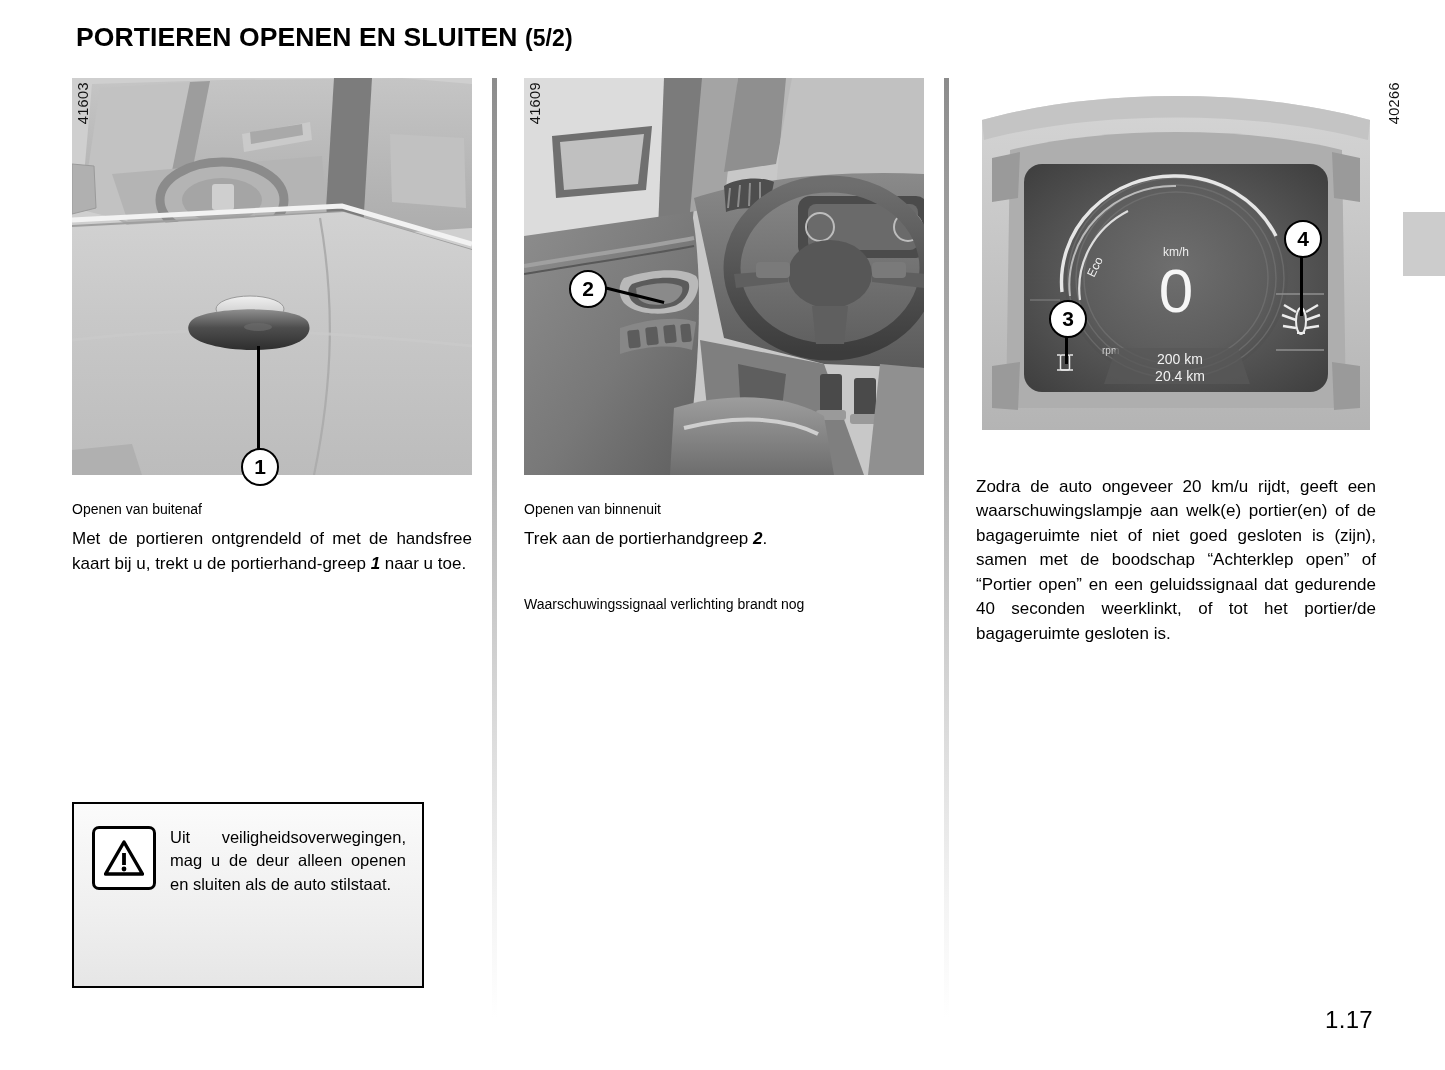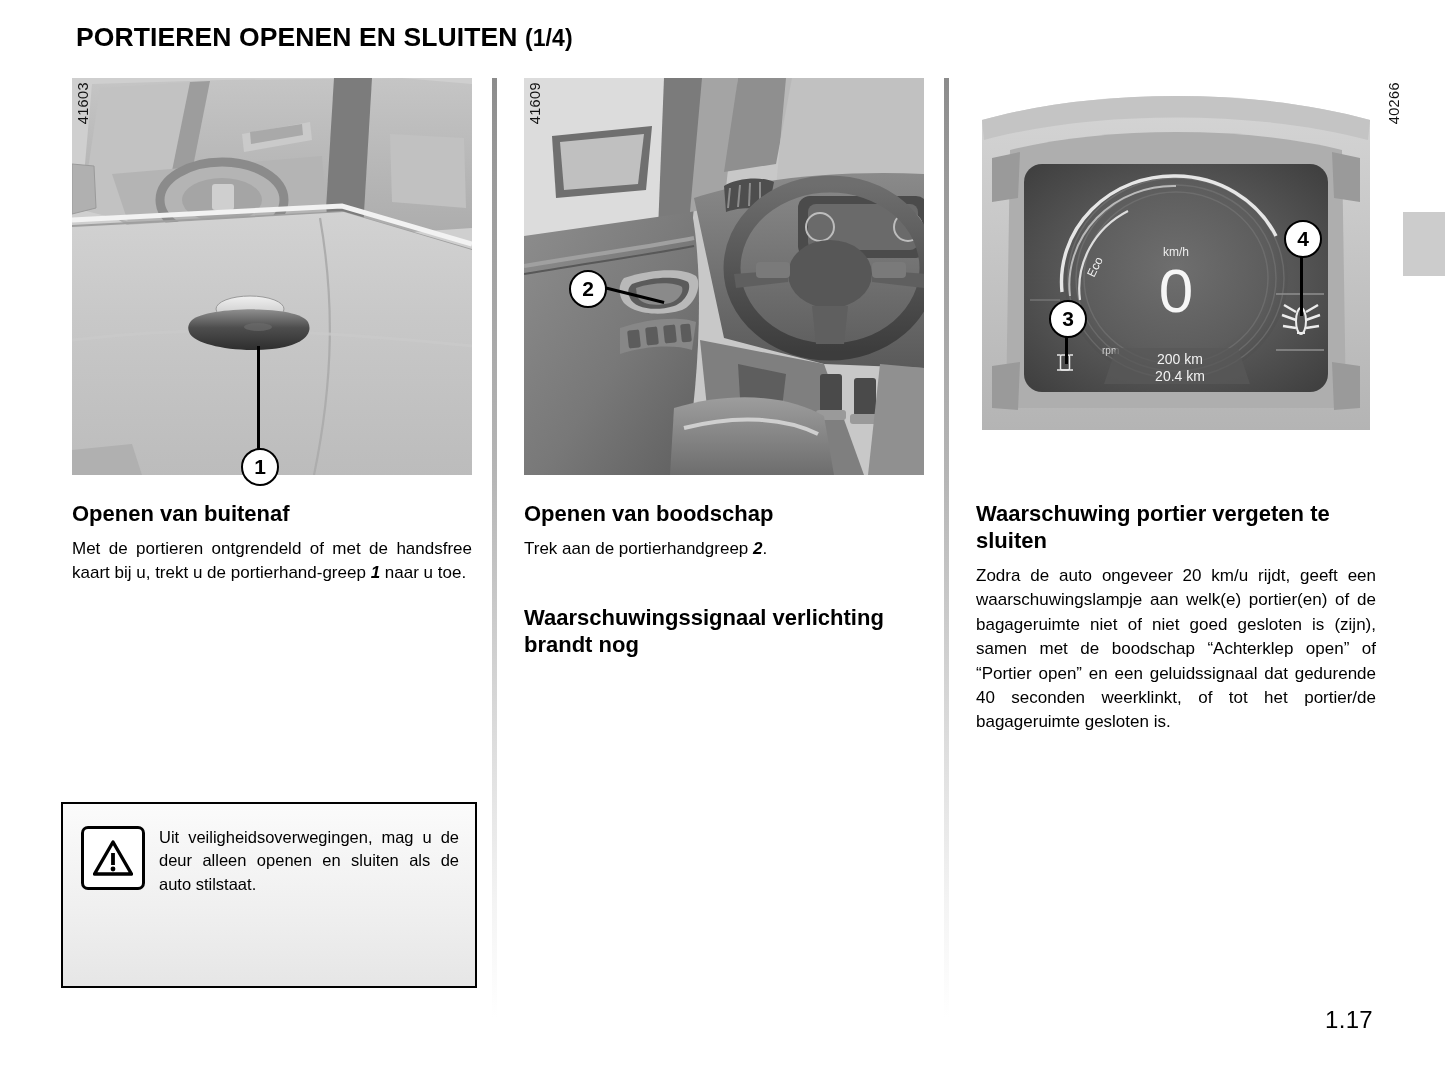--- a/index.html
+++ b/index.html
@@ -133,7 +133,7 @@
 
   <div class="page-title">
     <span>PORTIEREN OPENEN EN SLUITEN</span>
-    <span class="frac">(1/4)</span>
+    <span class="frac">(5/2)</span>
   </div>
 
   <div class="edge-tab"></div>

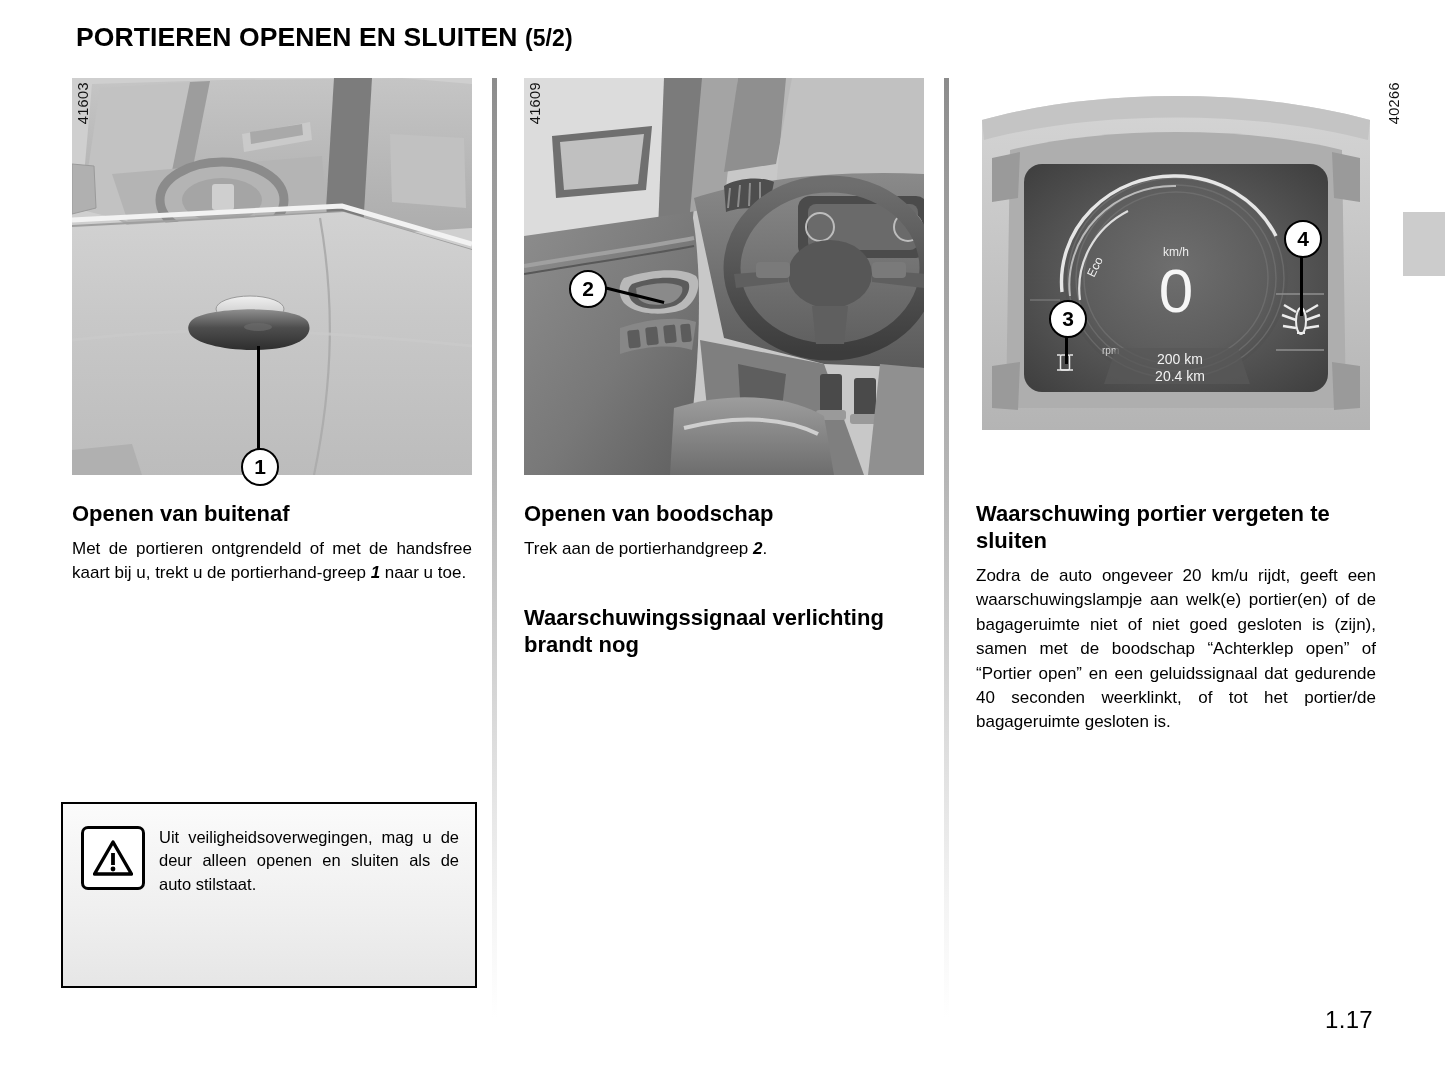--- a/index.html
+++ b/index.html
@@ -88,7 +88,7 @@
 
   
   h2.sec{
-    font-size:22px;font-weight:bold;margin:26px 0 9px 0;line-height:1.22;
+    font-size:14px;font-weight:normal;margin:26px 0 9px 0;line-height:1.22;
   }
   h2.sec.tight{margin-top:44px;}
   p.body{

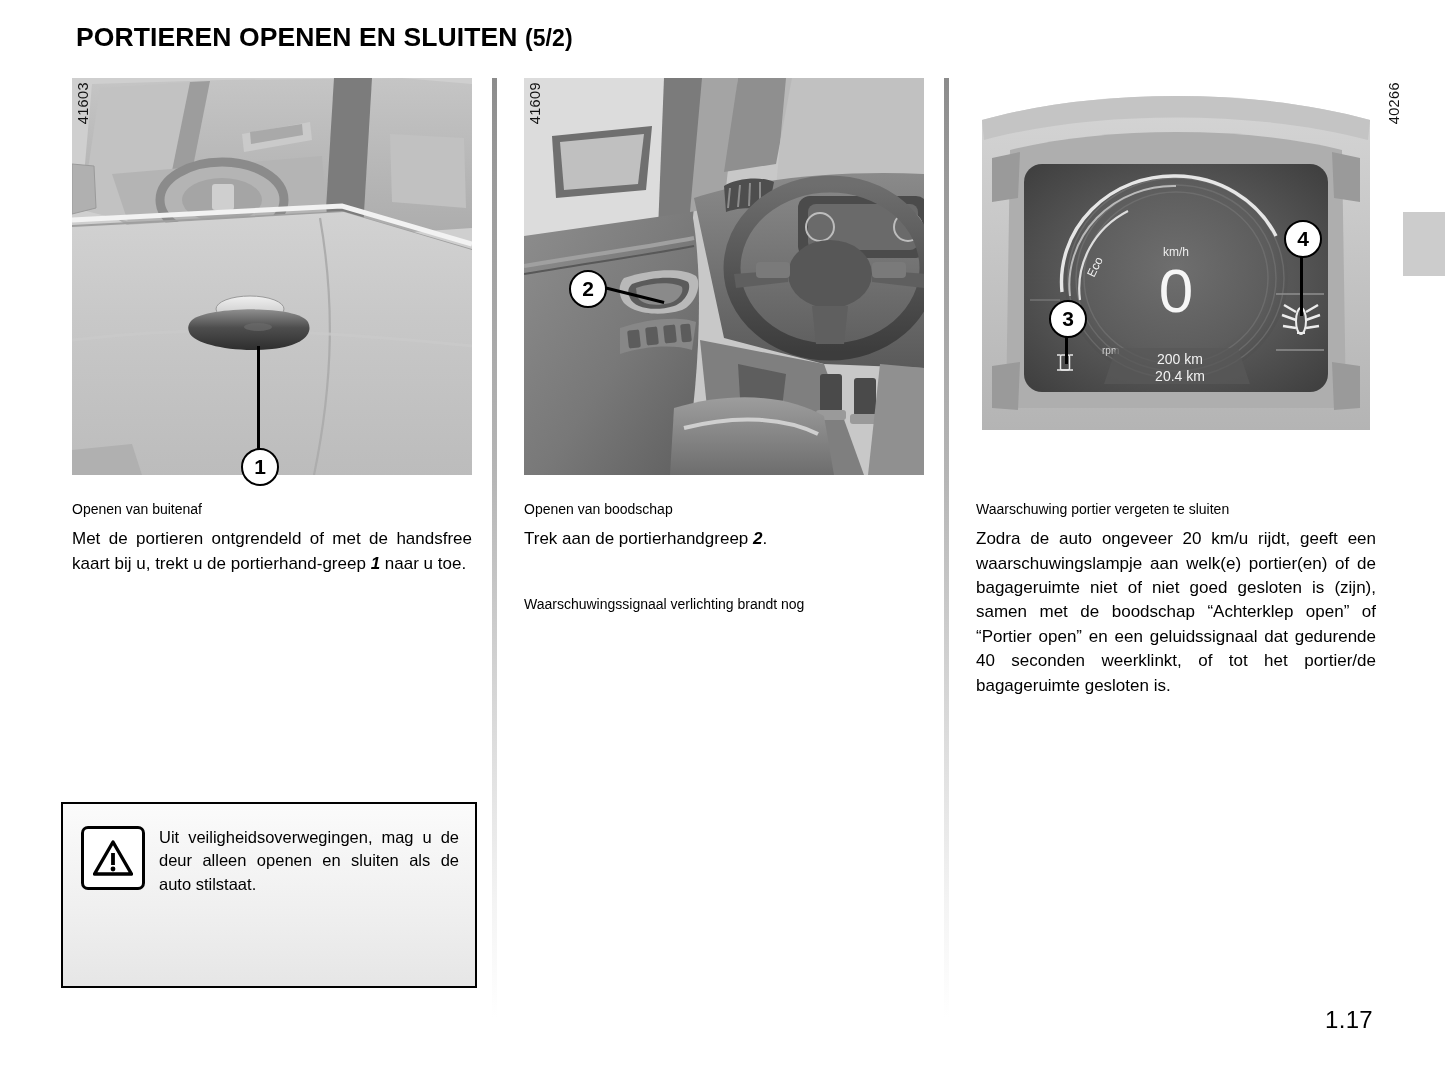--- a/index.html
+++ b/index.html
@@ -320,7 +320,7 @@
       </div>
     </div>
 
-    <h2 class="sec">Openen van boodschap</h2>
+    <h2 class="sec">Openen van binnenuit</h2>
     <p class="body nojust">Trek aan de portierhandgreep <b>2</b>.</p>
 
     <h2 class="sec tight">Waarschuwingssignaal verlichting brandt nog</h2>

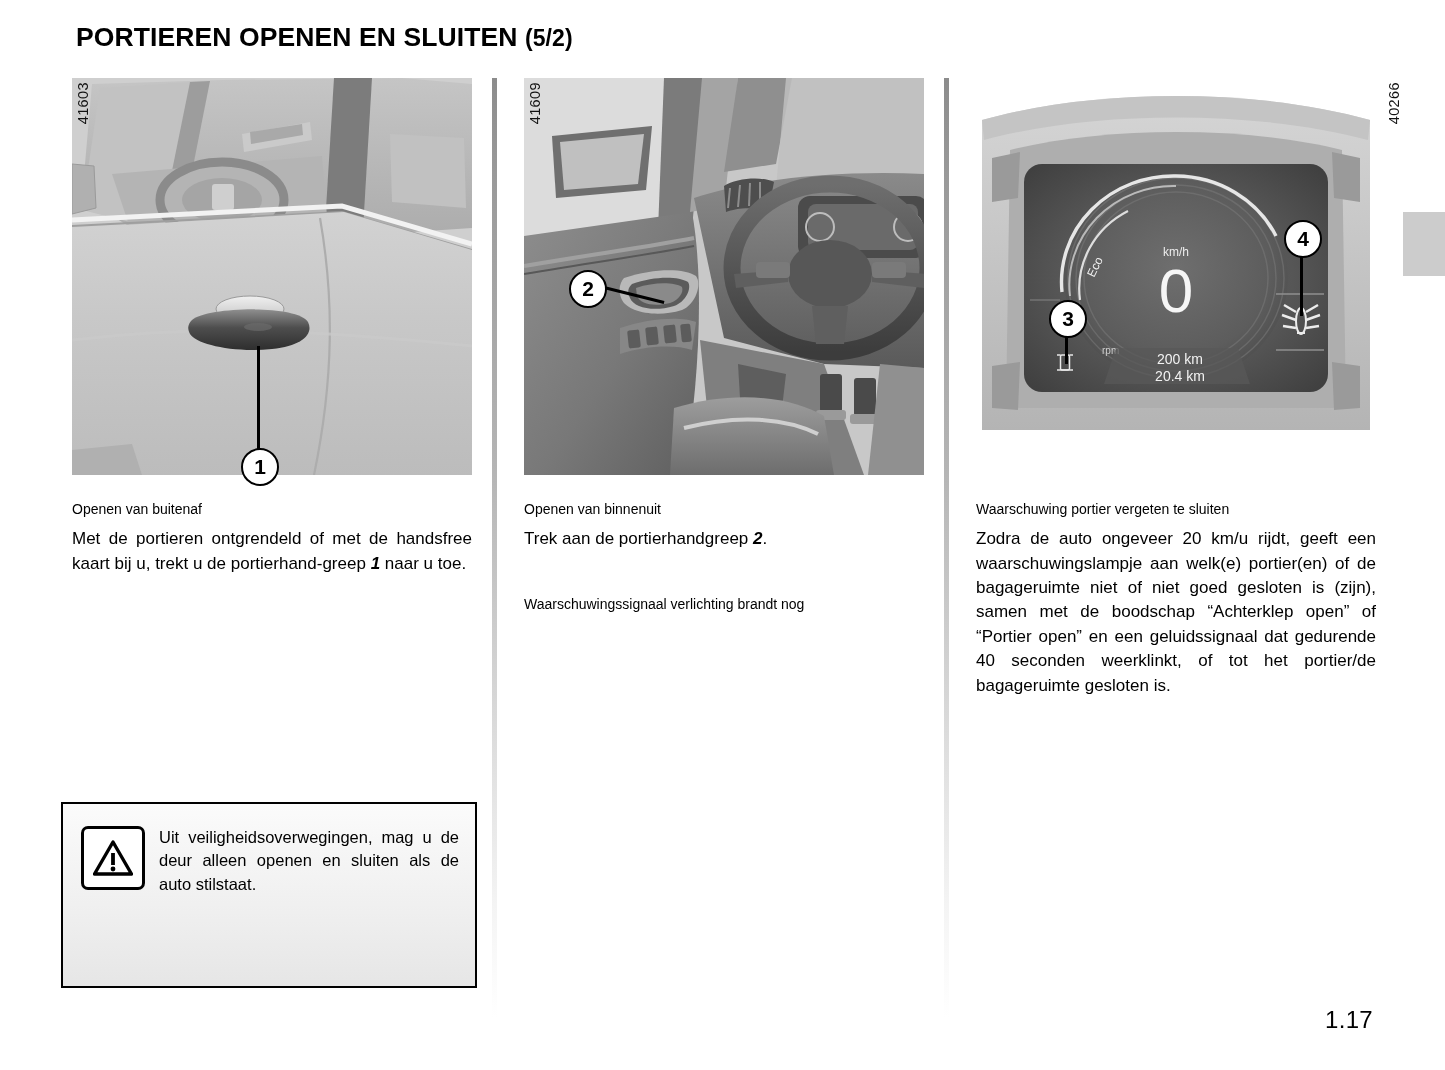--- a/index.html
+++ b/index.html
@@ -420,7 +420,6 @@
       </div>
     </div>
 
-    <h2 class="sec">Waarschuwing portier vergeten te sluiten</h2>
     <p class="body">Zodra de auto ongeveer 20 km/u rijdt, geeft een waarschuwingslampje aan welk(e) portier(en) of de bagageruimte niet of niet goed gesloten is (zijn), samen met de boodschap “Achterklep open” of “Portier open” en een geluidssignaal dat gedurende 40 seconden weerklinkt, of tot het portier/de bagageruimte gesloten is.</p>
   </div>
 

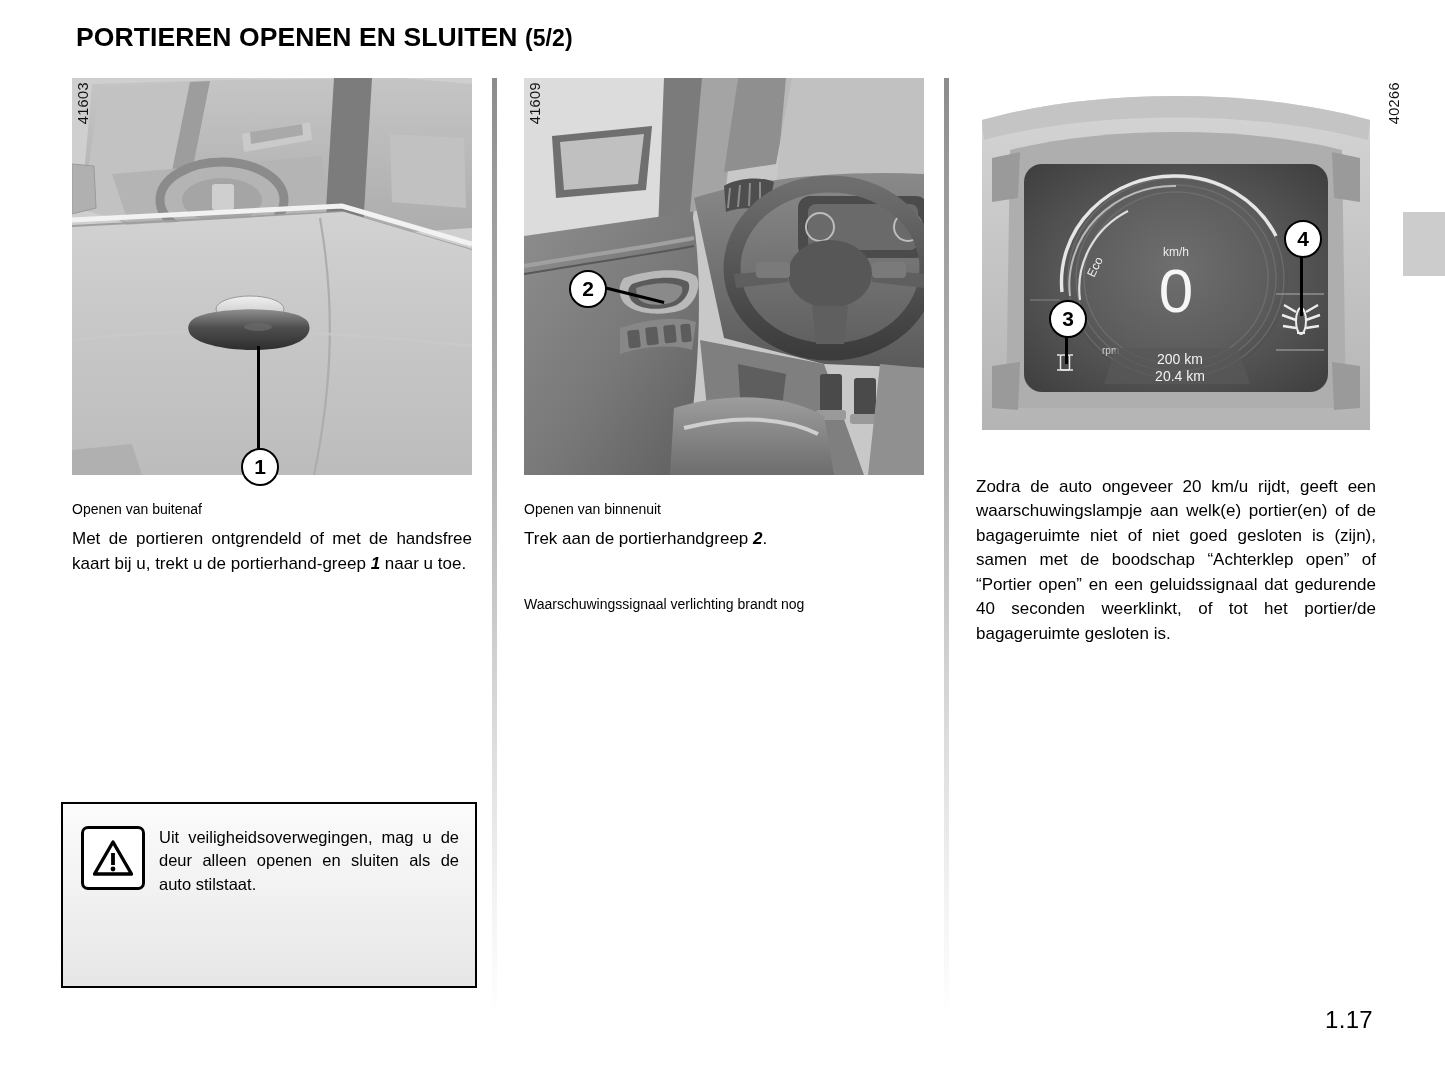--- a/index.html
+++ b/index.html
@@ -102,8 +102,8 @@
   
   .warnbox{
     position:absolute;
-    left:61px;top:802px;
-    width:416px;height:186px;
+    left:72px;top:802px;
+    width:352px;height:186px;
     border:2px solid #000;
     background:linear-gradient(to bottom,#fbfbfb 0%,#f0f0f0 55%,#e6e6e6 100%);
     box-sizing:border-box;

